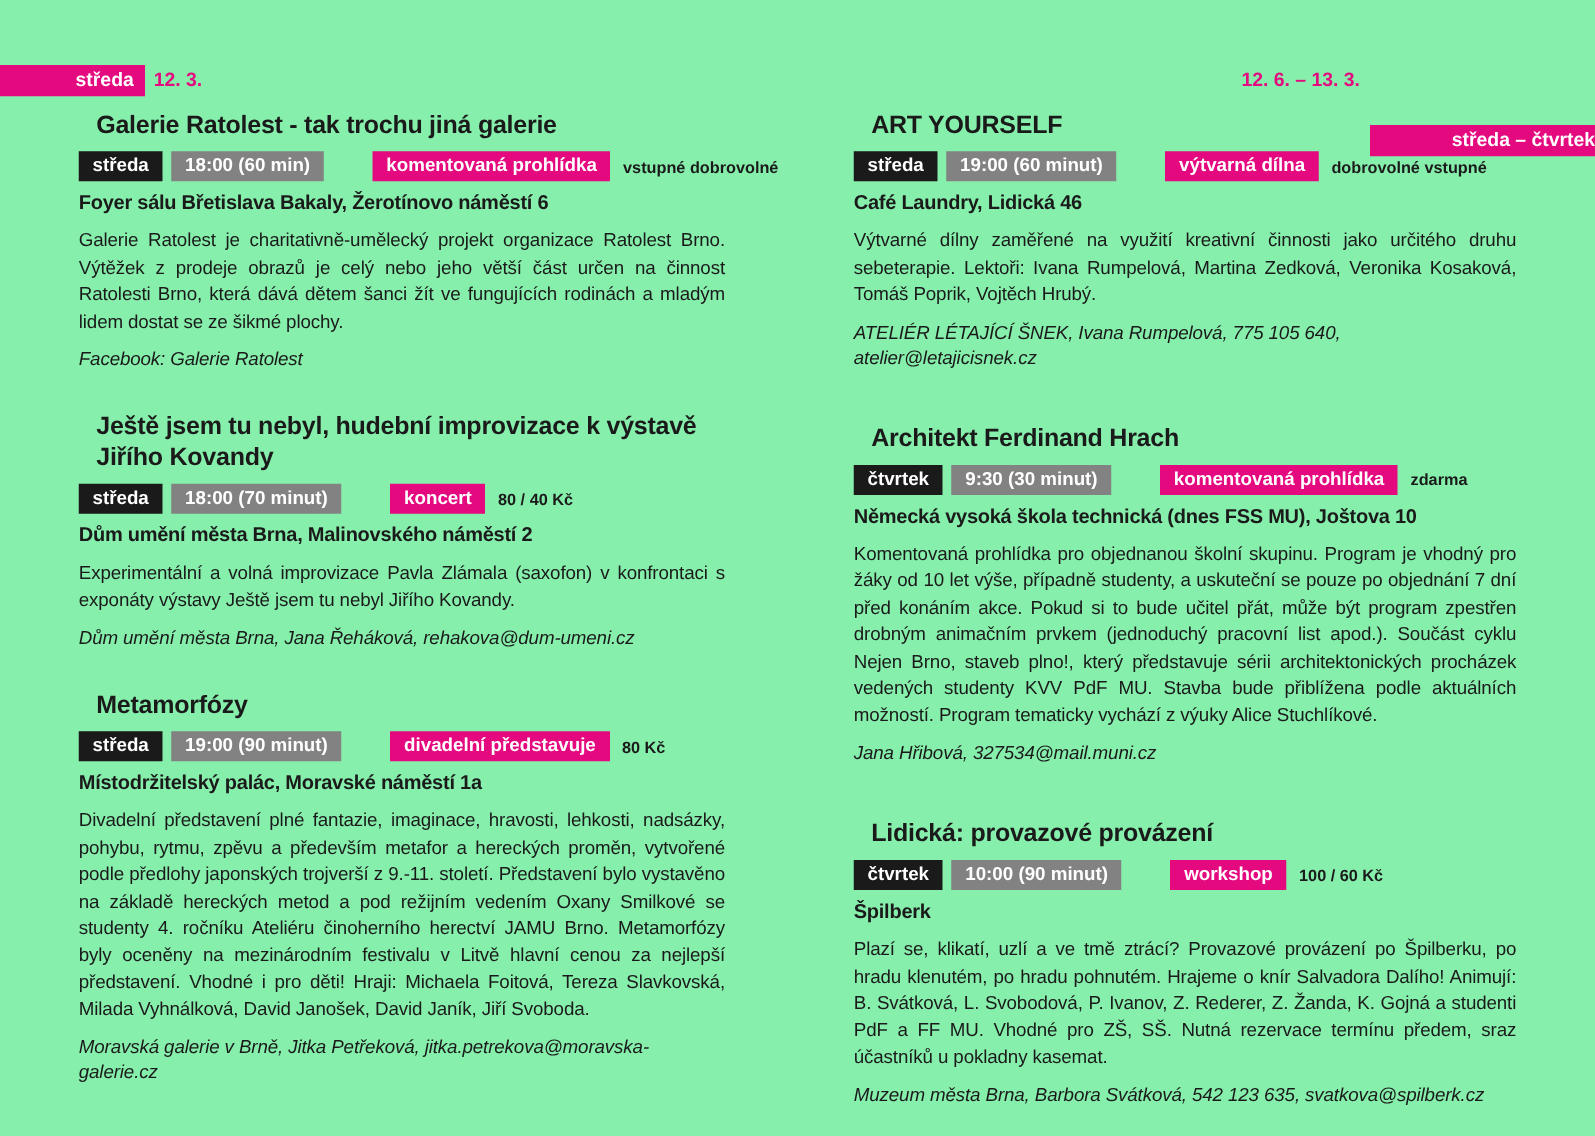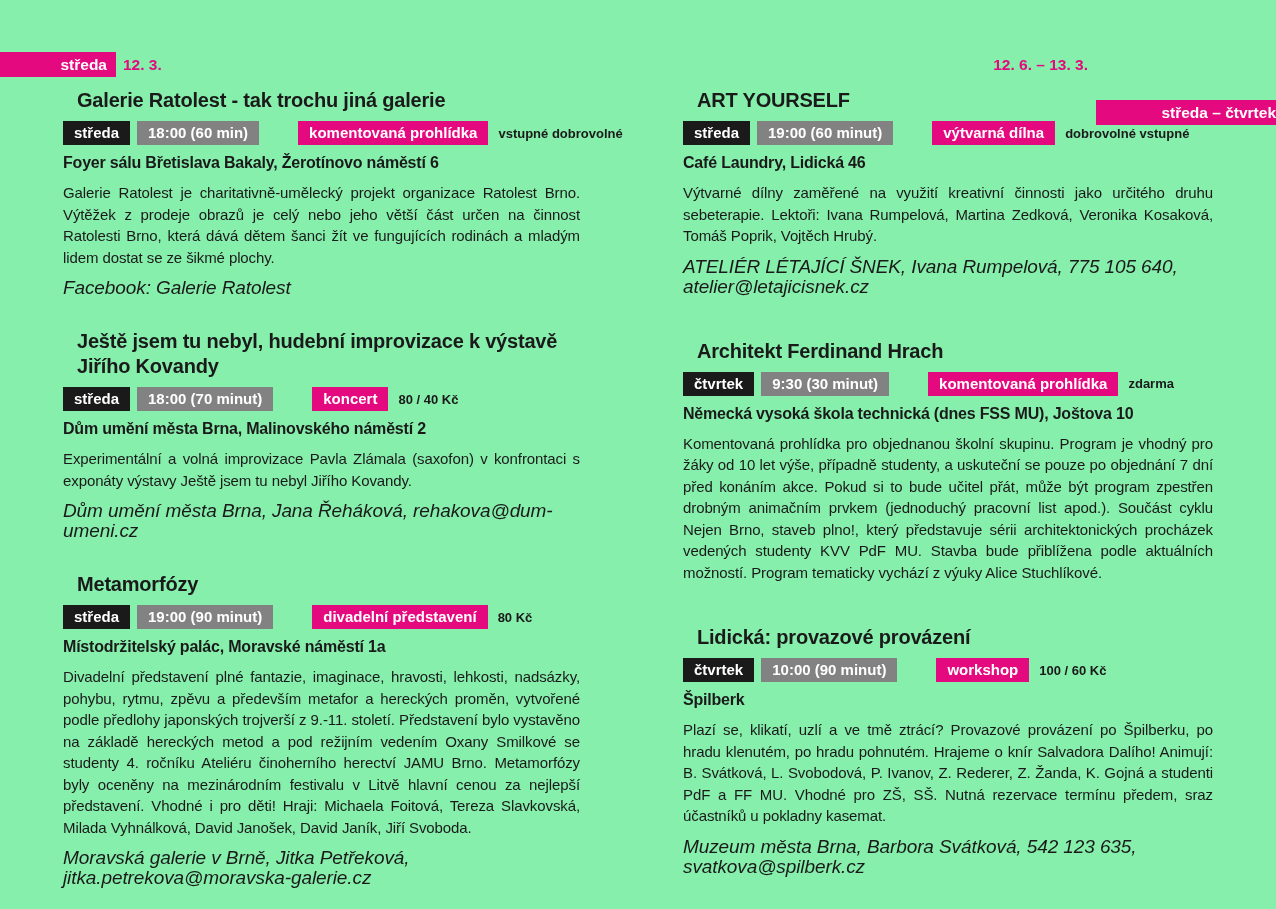--- a/index.html
+++ b/index.html
@@ -90,7 +90,7 @@
     margin-bottom: 10px;
   }
   .contact {
-    font-size: 19px;
+    font-size: 15px;
     font-style: italic;
     line-height: 20px;
     letter-spacing: -0.1px;

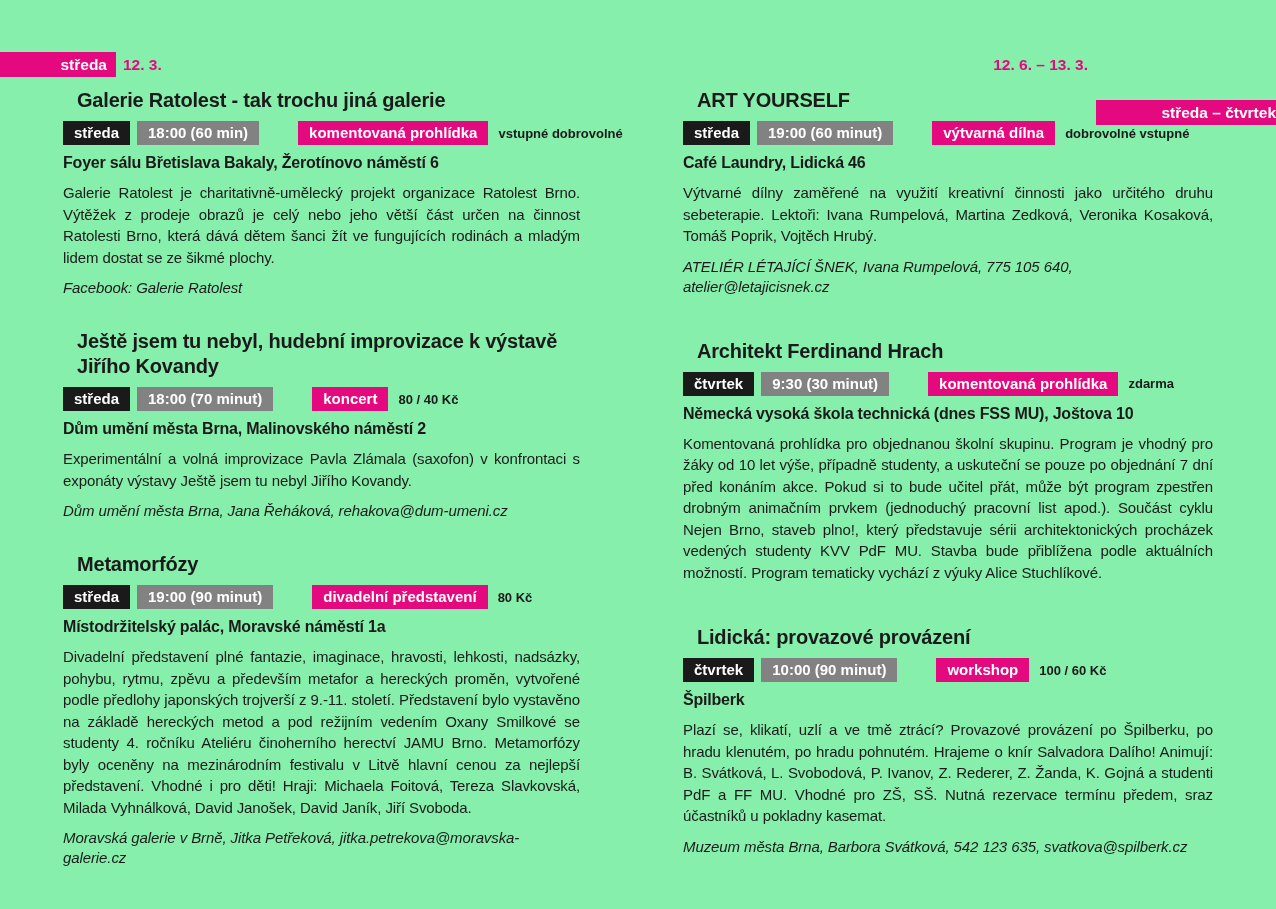--- a/index.html
+++ b/index.html
@@ -149,7 +149,7 @@
         <div class="tag-row">
           <span class="chip chip-day">středa</span>
           <span class="chip chip-time">19:00 (90 minut)</span>
-          <span class="chip chip-cat">divadelní představení</span>
+          <span class="chip chip-cat">divadelní představuje</span>
           <span class="price-label">80 Kč</span>
         </div>
         <div class="venue">Místodržitelský palác, Moravské náměstí 1a</div>

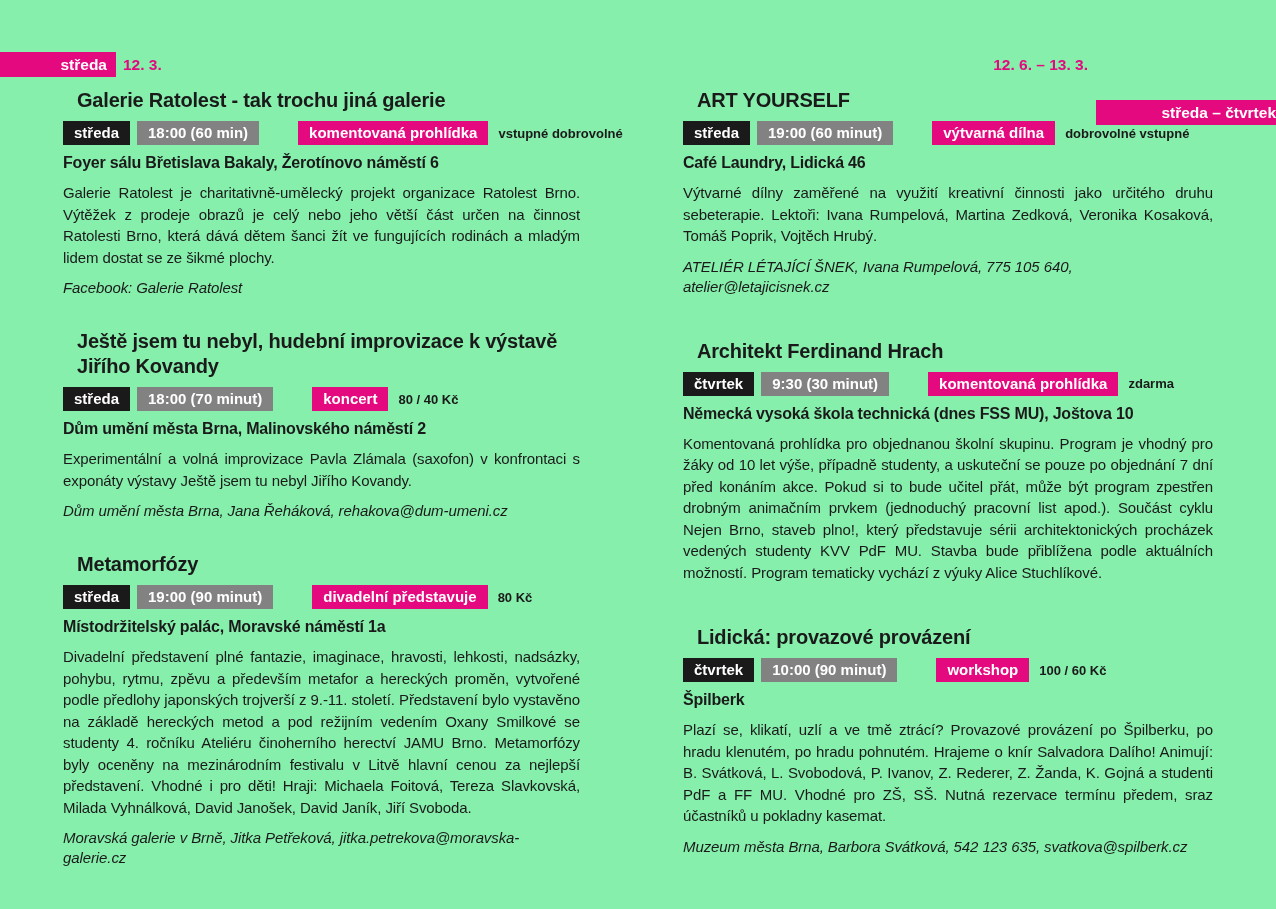--- a/index.html
+++ b/index.html
@@ -188,6 +188,9 @@
         </div>
         <div class="venue">Německá vysoká škola technická (dnes FSS MU), Joštova 10</div>
         <div class="desc">Komentovaná prohlídka pro objednanou školní skupinu. Program je vhodný pro žáky od 10 let výše, případně studenty, a uskuteční se pouze po objednání 7 dní před konáním akce. Pokud si to bude učitel přát, může být program zpestřen drobným animačním prvkem (jednoduchý pracovní list apod.). Součást cyklu Nejen Brno, staveb plno!, který představuje sérii architektonických procházek vedených studenty KVV PdF MU. Stavba bude přiblížena podle aktuálních možností. Program tematicky vychází z výuky Alice Stuchlíkové.</div>
+        <div class="contact">
+          <div>Jana Hřibová, 327534@mail.muni.cz</div>
+        </div>
       </div>
 
       <div class="event">

